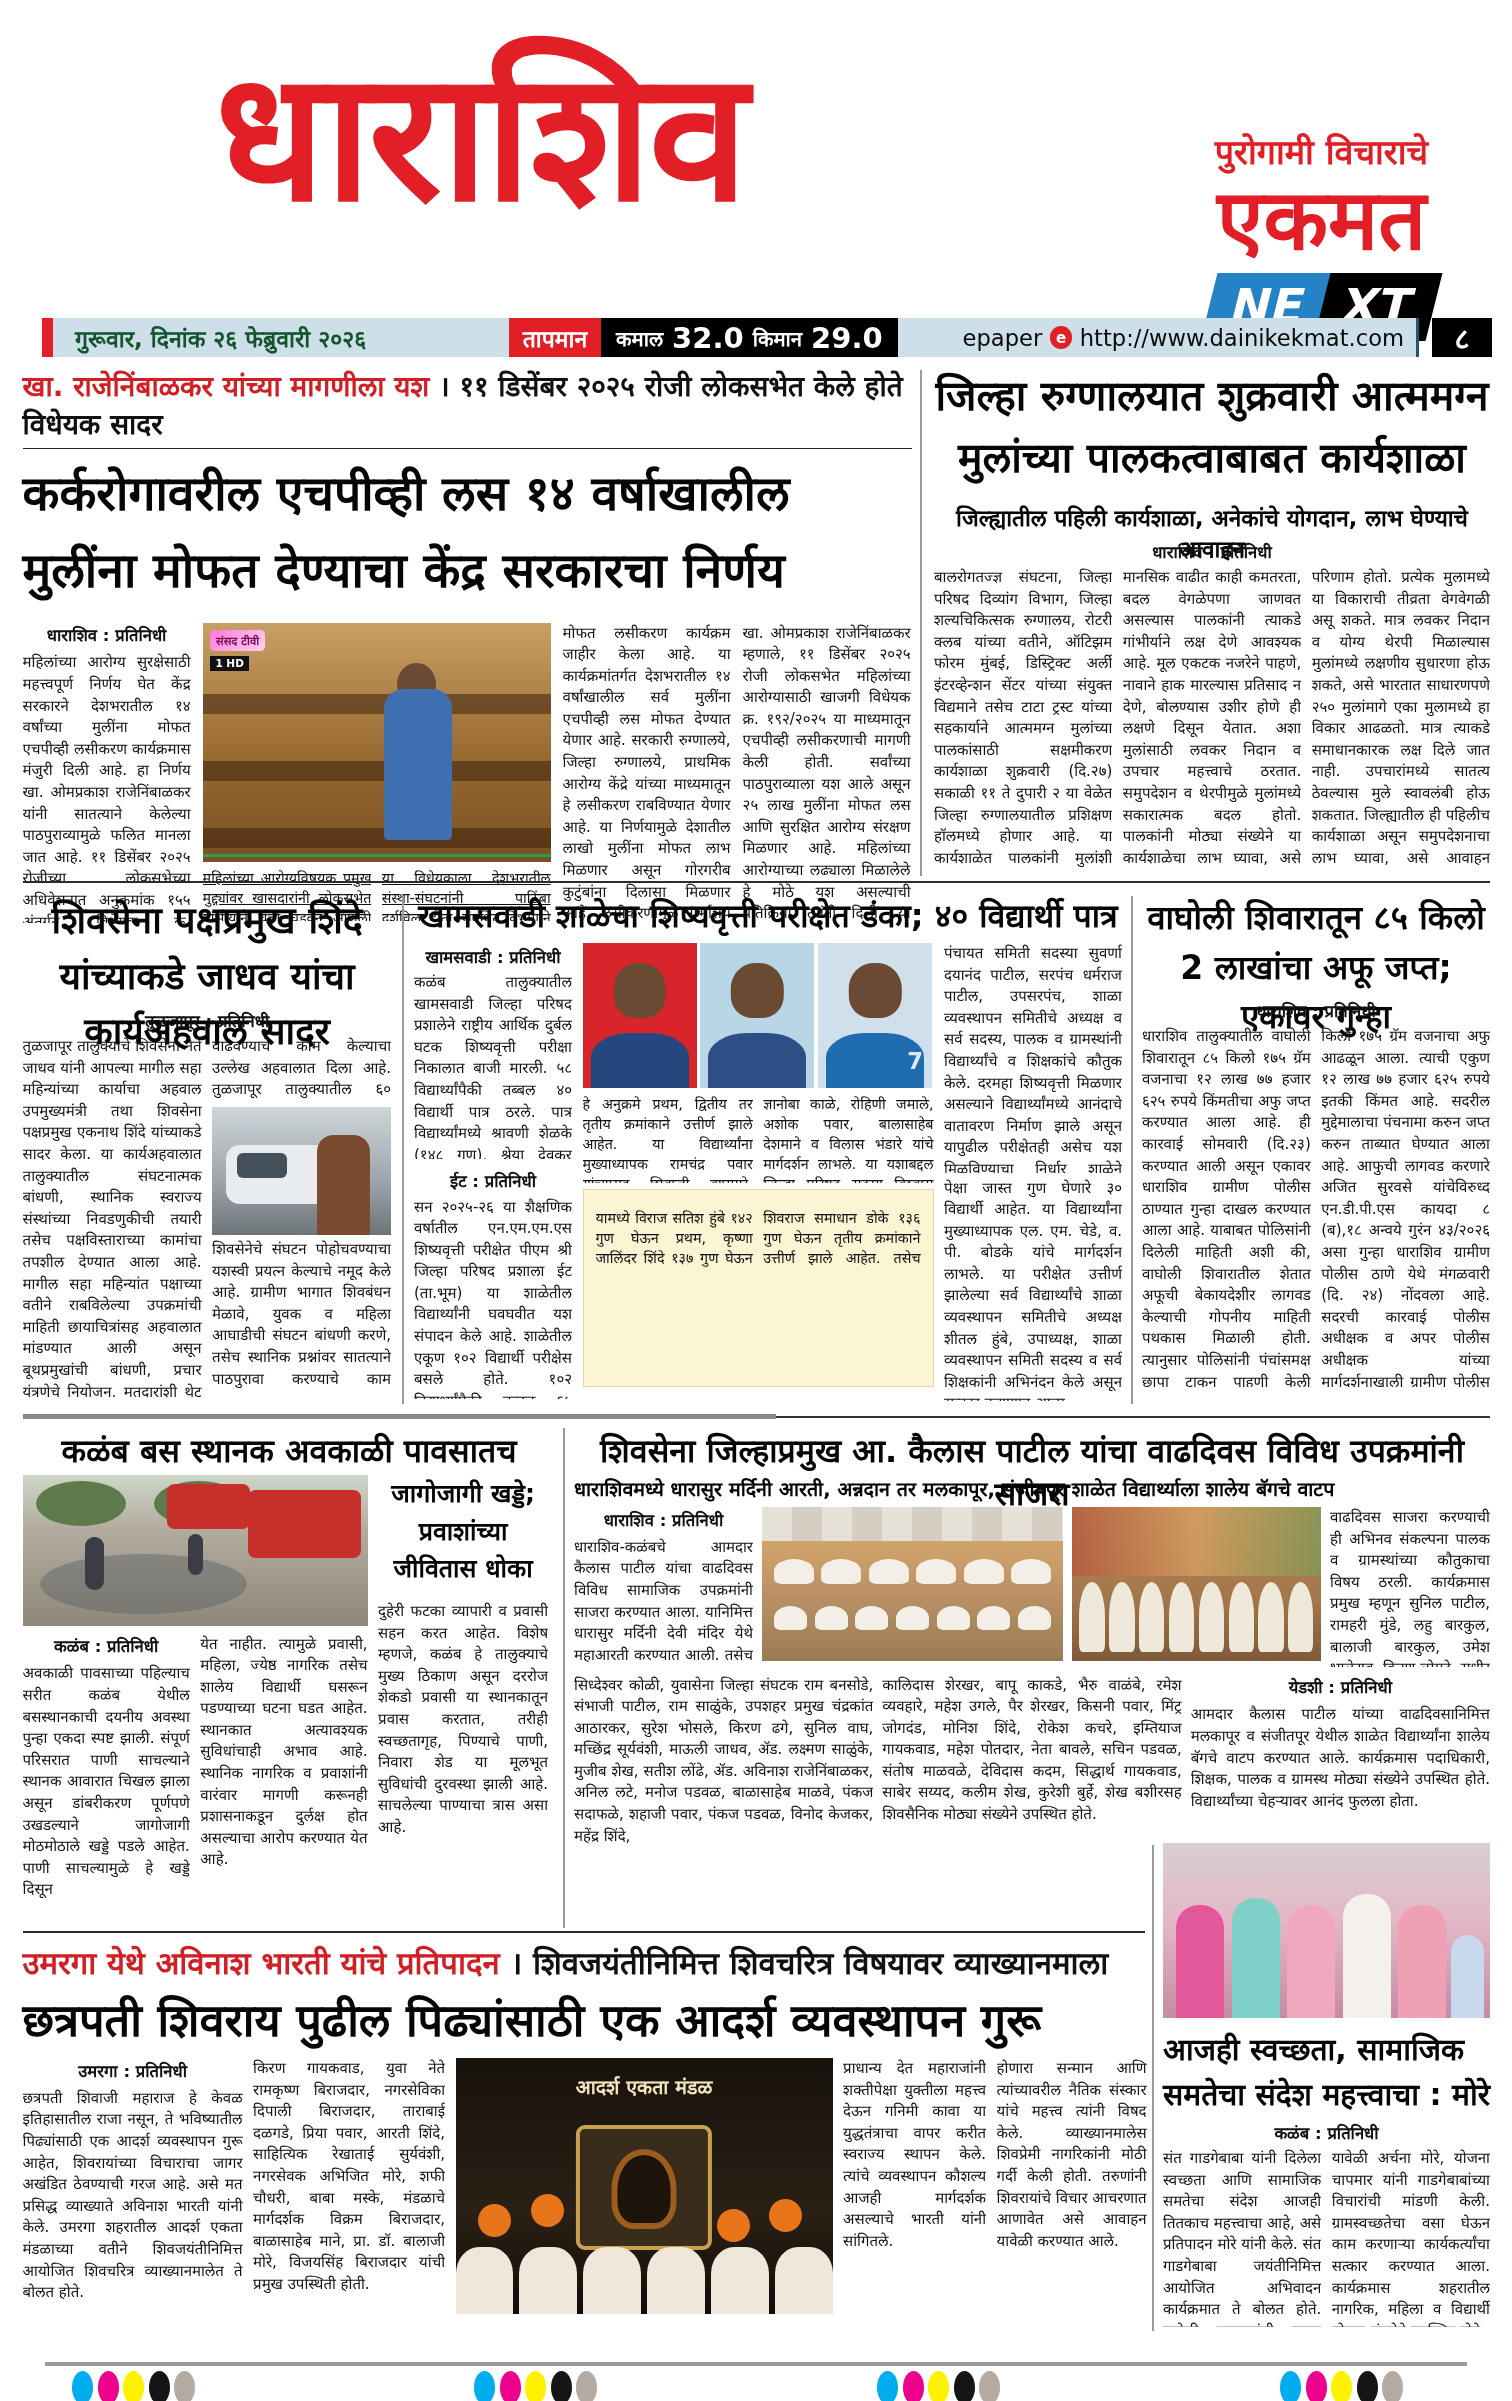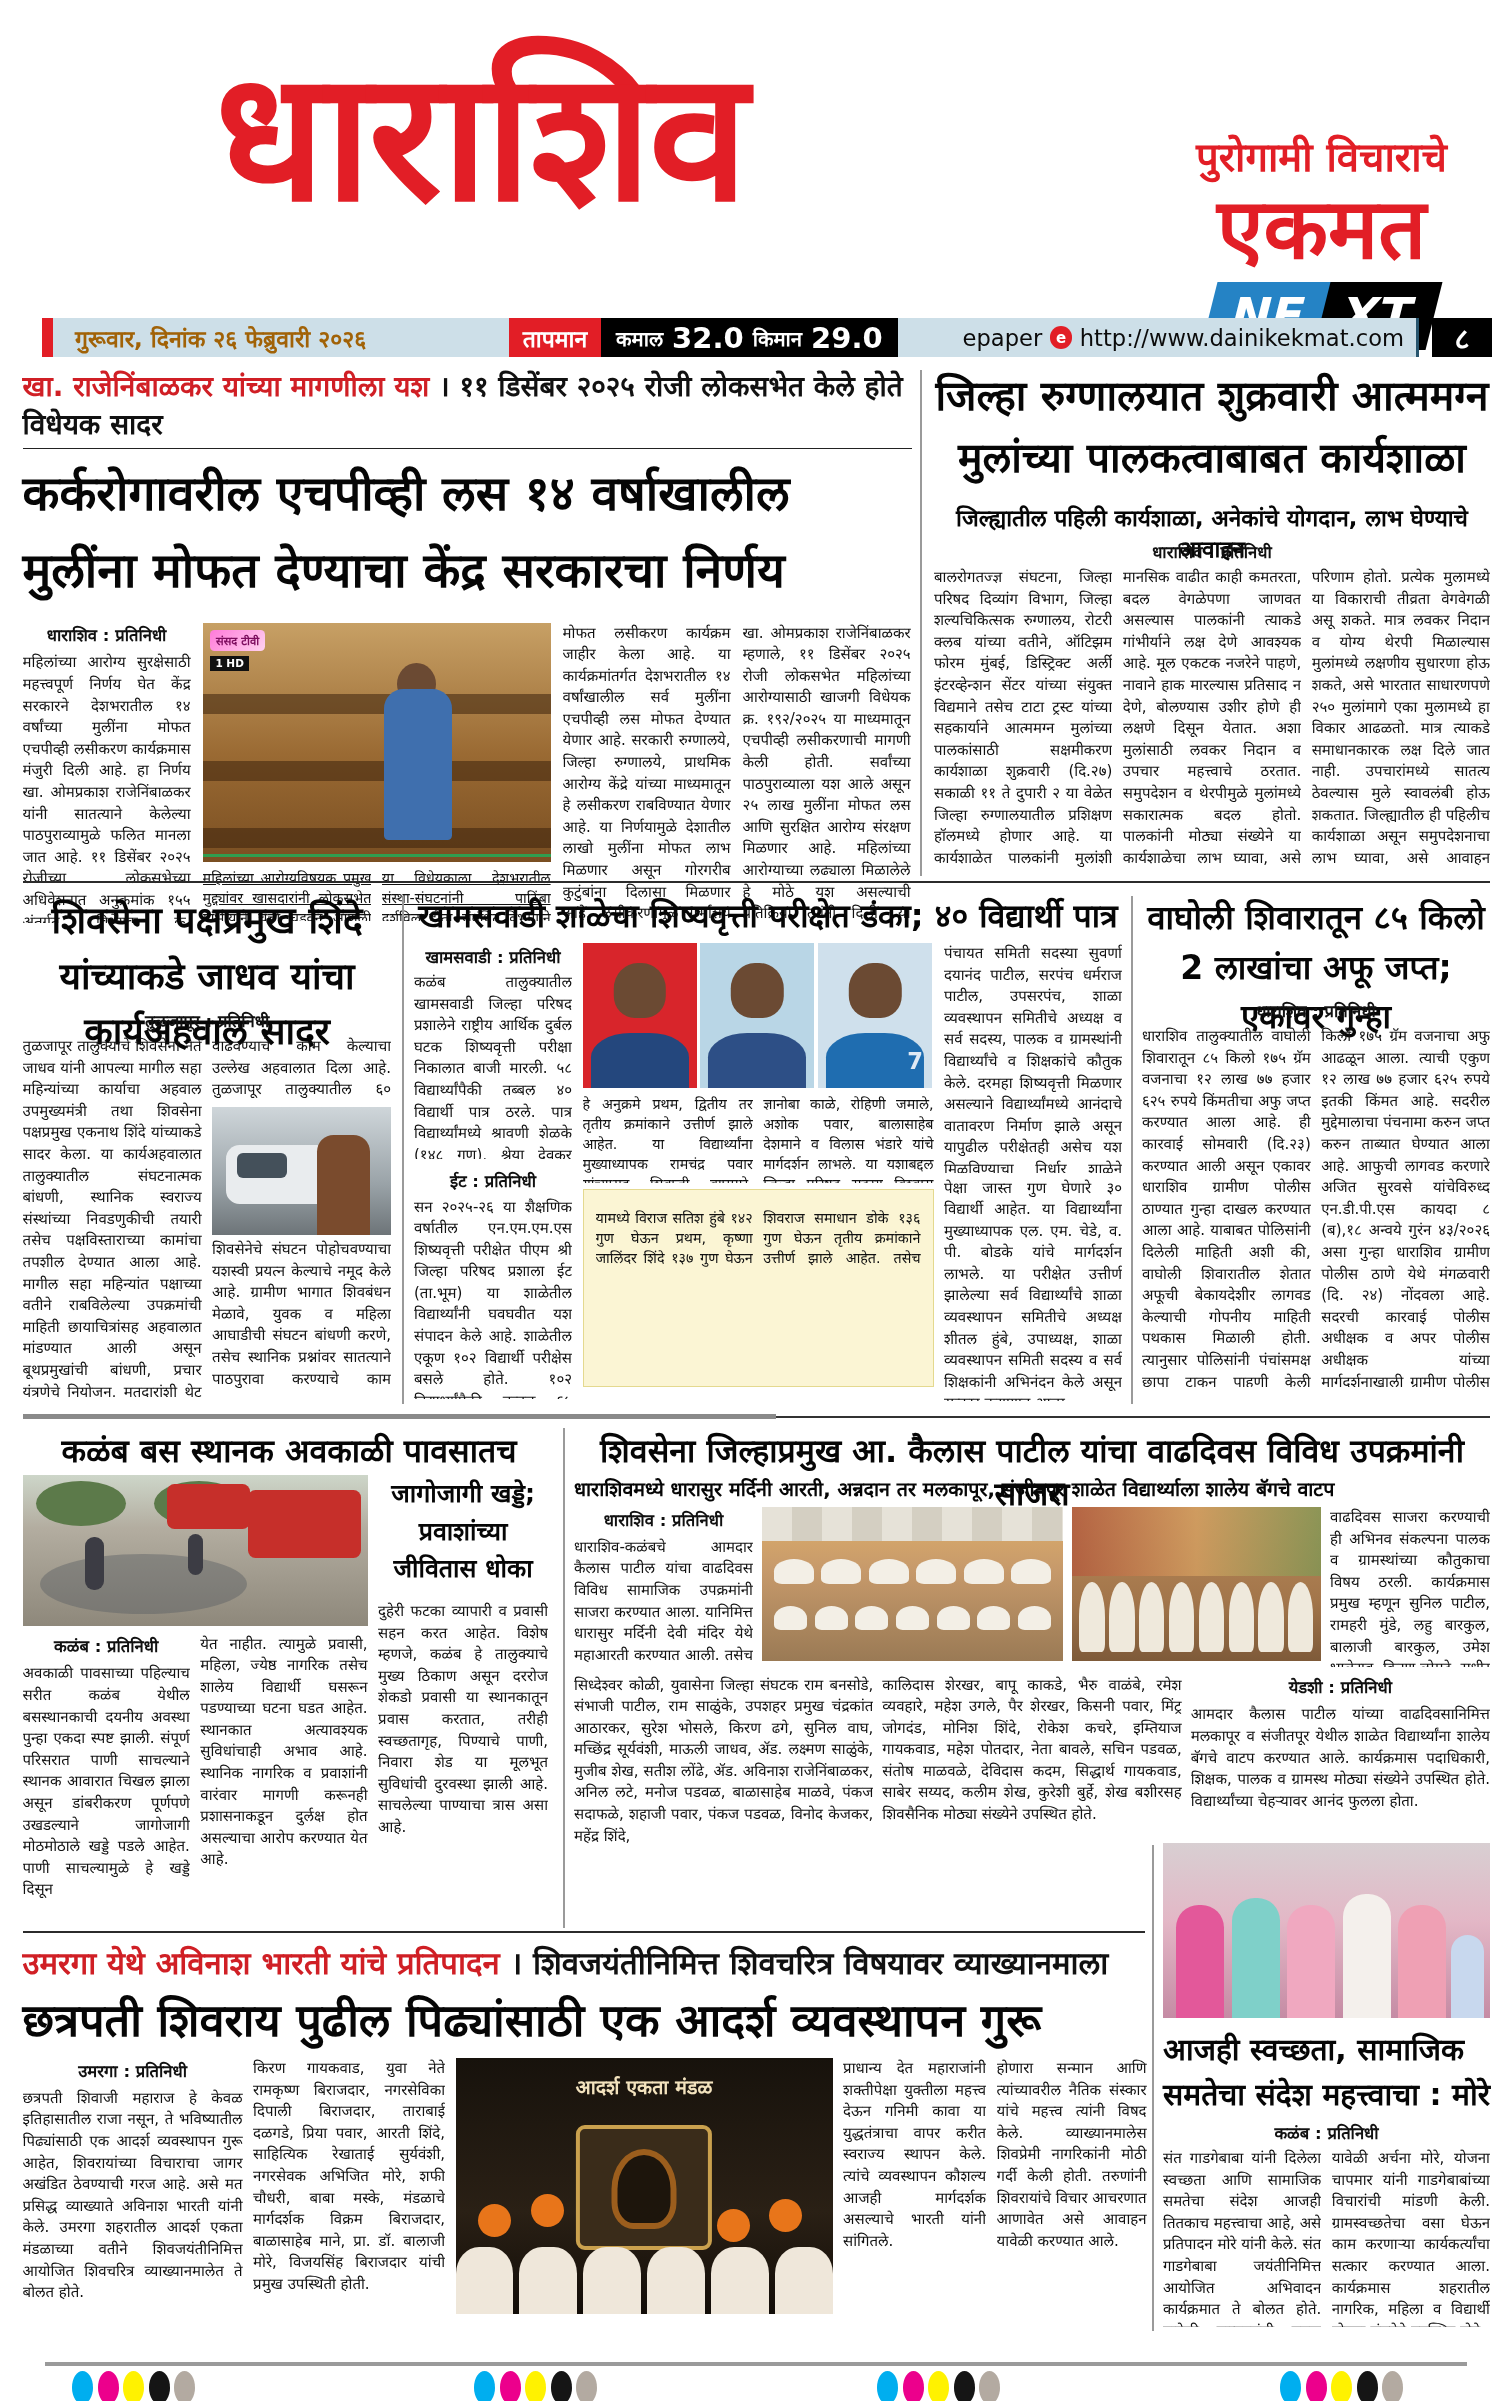--- a/index.html
+++ b/index.html
@@ -9,7 +9,7 @@
   
   .mast-title{left:215px;top:21px;font-size:179px;line-height:1.3;font-weight:800;color:#e21e26;letter-spacing:-3px;}
   .mast-right{left:1171px;top:128px;width:301px;text-align:center;}
-  .tagline{font-size:40px;font-weight:800;color:#e21e26;}
+  .tagline{font-size:34px;font-weight:800;color:#e21e26;}
   .brand{font-size:84px;font-weight:900;color:#e21e26;line-height:1.2;margin-top:-4.5px;}
   .nextlogo{display:flex;justify-content:center;margin-top:3px;transform:skewX(-14deg);}
   .nextlogo .ne{background:#2583c5;color:#fff;font-weight:900;font-size:48px;padding:4.5px 19.6px 7.5px 22.6px;}

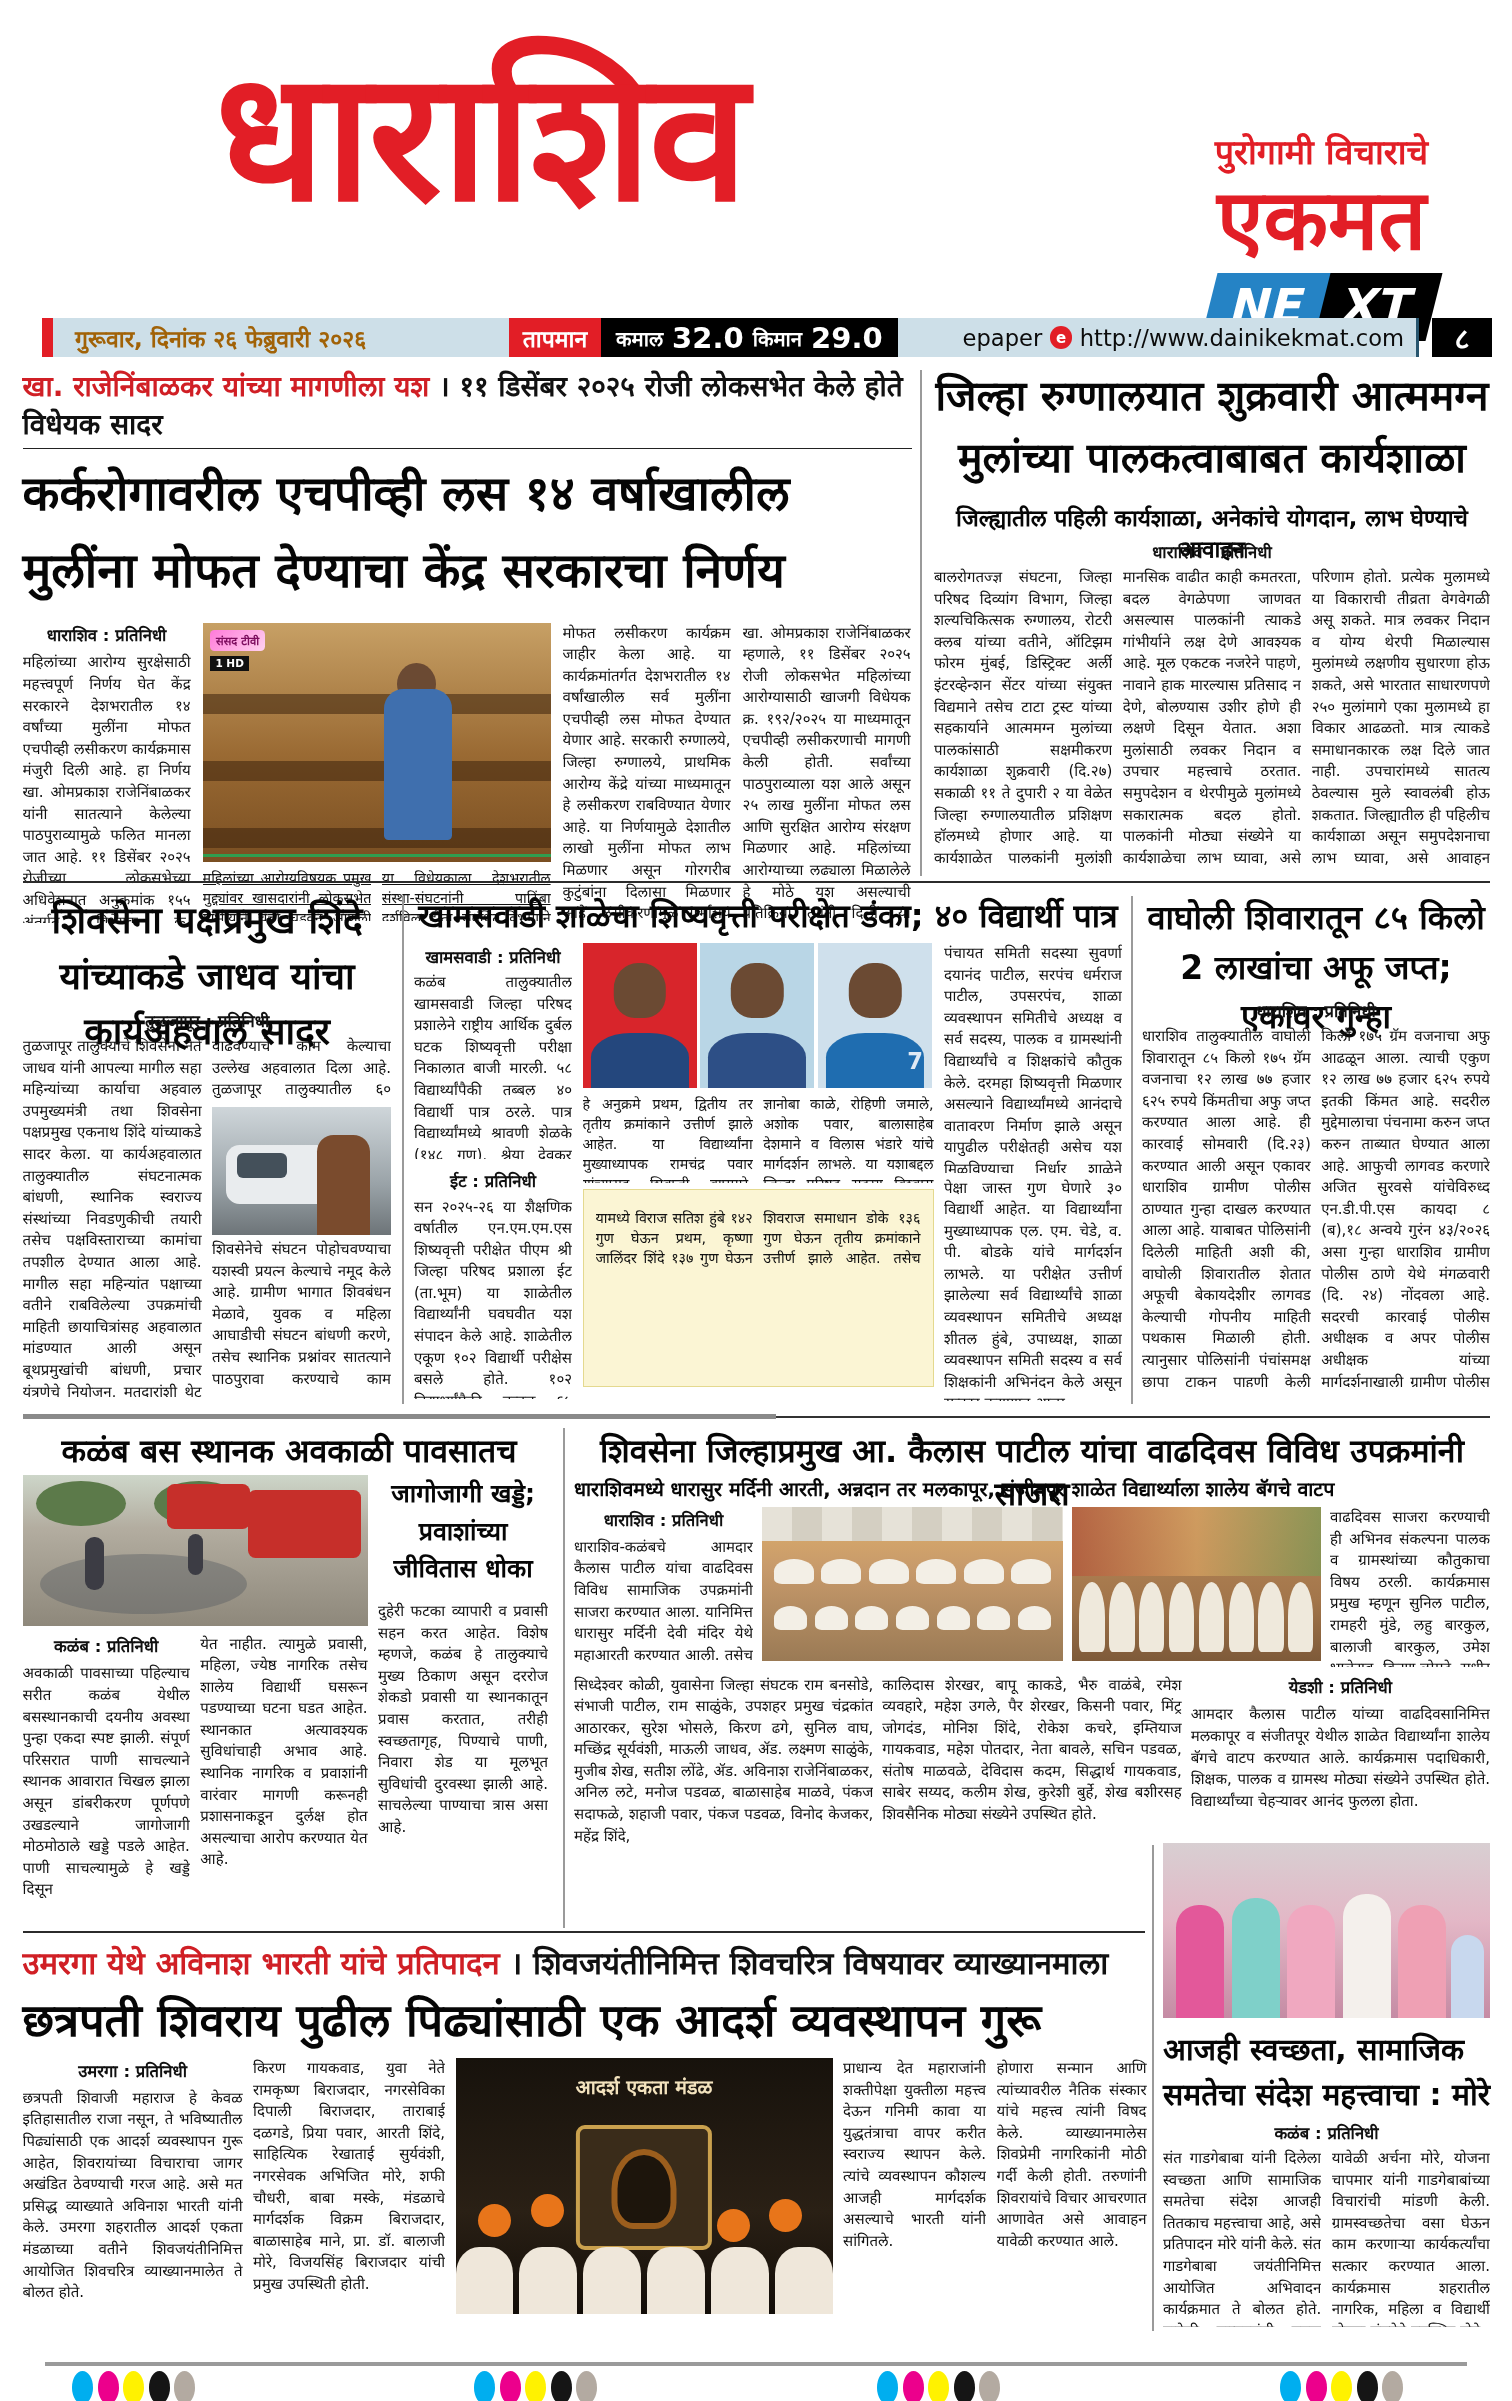--- a/index.html
+++ b/index.html
@@ -17,7 +17,7 @@
   
   .datebar{left:42px;top:318px;width:1374px;height:39px;background:#cddfe8;display:flex;align-items:center;border-right:3.8px solid #27556e;}
   .red-accent{width:10.5px;height:39px;background:#e21e26;margin-right:22.6px;flex:none;}
-  .date-text{font-size:23px;font-weight:800;color:#a16207;}
+  .date-text{font-size:23px;font-weight:800;color:#14532d;}
   .tempbox{height:39px;background:#e21e26;color:#fff;font-weight:800;font-size:23px;display:flex;align-items:center;padding:0 13.6px;margin-left:143px;flex:none;}
   .blackbox{height:39px;background:#000;color:#fff;display:flex;align-items:center;gap:9px;padding:0 15px;flex:none;}
   .blackbox .lbl{font-size:20.3px;font-weight:700;}

